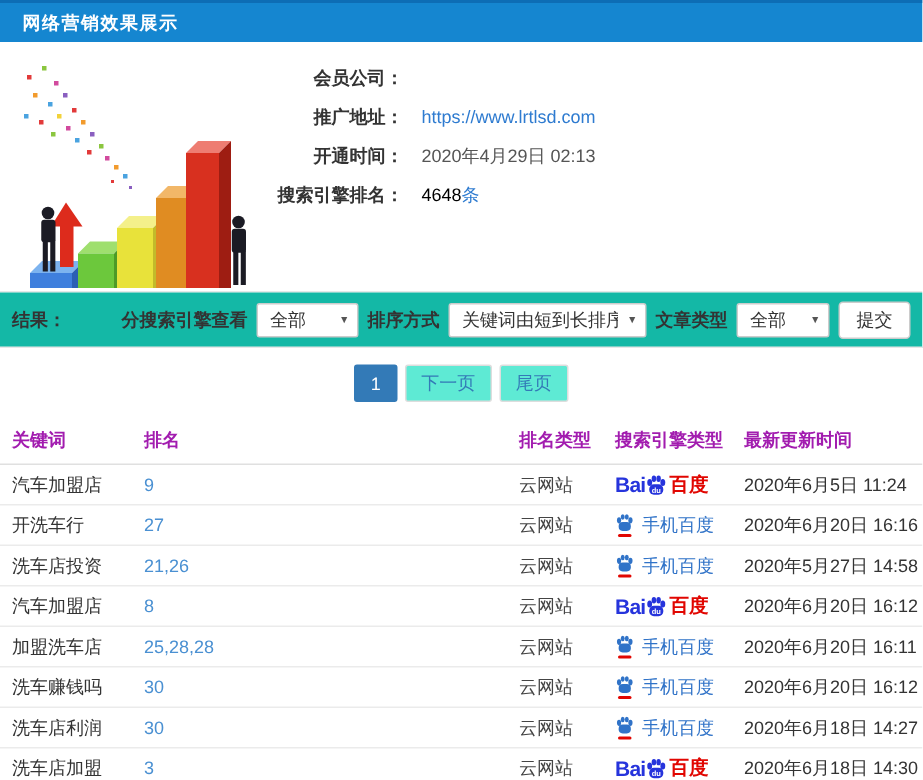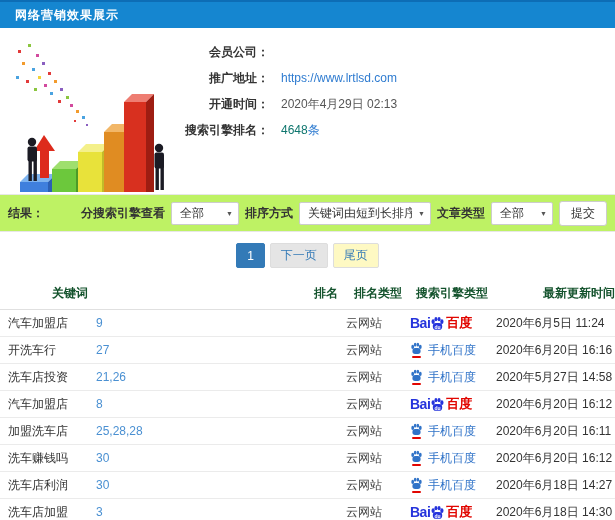--- a/index.html
+++ b/index.html
@@ -19,7 +19,7 @@
   .info-label { width:95px; text-align:right; font-weight:bold; color:#333; flex:none; }
   .info-value { margin-left:12px; color:#555; }
   .info-value.link { color:#2e7bd0; cursor:pointer; }
-  .num-orange { color:#0f766e; }
+  .num-orange { color:#000000; }
   .unit-blue { color:#2e7bd0; }
 
   

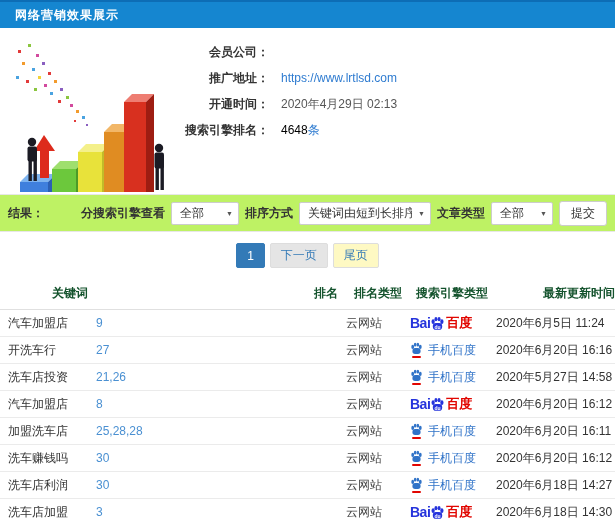--- a/index.html
+++ b/index.html
@@ -23,7 +23,7 @@
   .unit-blue { color:#2e7bd0; }
 
   
-  .filter-strip { height:37px; background:#bef264; border-bottom:1px solid #e7e7e7;
+  .filter-strip { height:37px; background:#14b8a6; border-bottom:1px solid #e7e7e7;
     display:flex; align-items:center; padding:0 8px; }
   .results-label { font-weight:bold; color:#333; }
   .filter-controls { margin-left:auto; display:flex; align-items:center; gap:6px; }

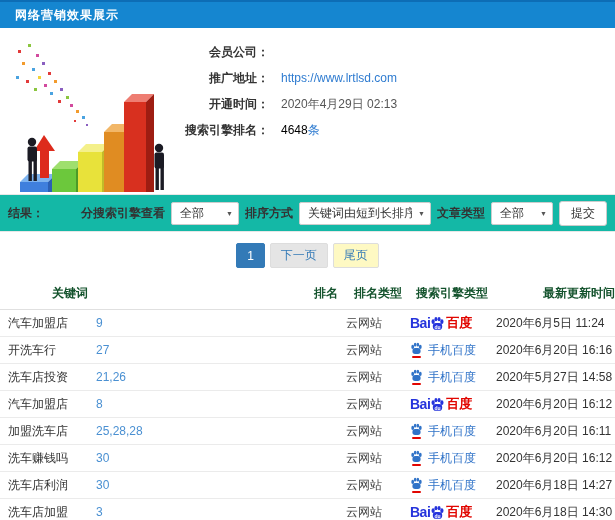--- a/index.html
+++ b/index.html
@@ -45,7 +45,7 @@
     padding:0 10px; font-size:12px; border-radius:2px; cursor:pointer; border:1px solid #ddd;
     color:#337ab7; background:#fef9c3; }
   .page-item.active { background:#337ab7; border-color:#337ab7; color:#fff; }
-  .page-item.next { background:#e5e5e5; }
+  .page-item.next { background:#5eead4; }
 
   
   table { width:615px; border-collapse:collapse; table-layout:fixed; }

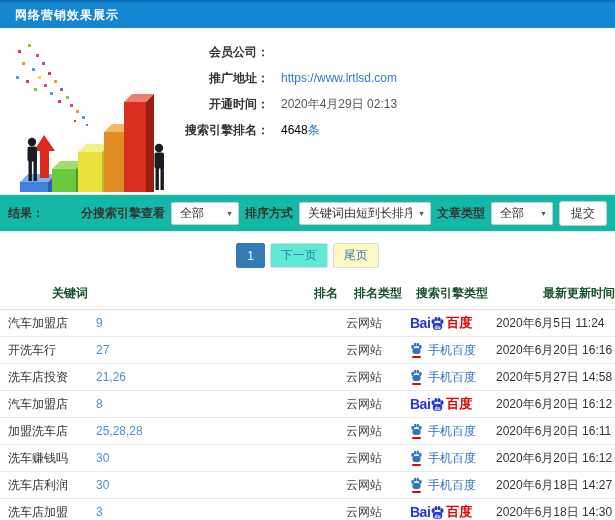--- a/index.html
+++ b/index.html
@@ -43,7 +43,7 @@
     padding:11px 0 10px 0; }
   .page-item { height:25px; min-width:26px; display:flex; align-items:center; justify-content:center;
     padding:0 10px; font-size:12px; border-radius:2px; cursor:pointer; border:1px solid #ddd;
-    color:#337ab7; background:#fef9c3; }
+    color:#337ab7; background:#5eead4; }
   .page-item.active { background:#337ab7; border-color:#337ab7; color:#fff; }
   .page-item.next { background:#5eead4; }
 

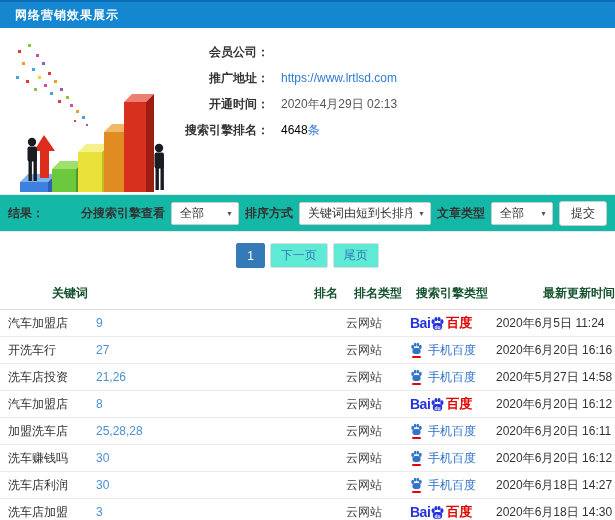--- a/index.html
+++ b/index.html
@@ -50,7 +50,7 @@
   
   table { width:615px; border-collapse:collapse; table-layout:fixed; }
   col.c1{width:88px} col.c2{width:250px} col.c3{width:64px} col.c4{width:86px} col.c5{width:127px}
-  th { text-align:right; font-size:12px; color:#14532d; font-weight:bold;
+  th { text-align:left; font-size:12px; color:#a21caf; font-weight:bold;
     padding:7px 0 7px 8px; border-bottom:1px solid #e0e0e0; }
   td { font-size:12px; padding:0 0 0 8px; height:27px; border-bottom:1px solid #ebebeb;
     vertical-align:middle; white-space:nowrap; overflow:hidden; }

